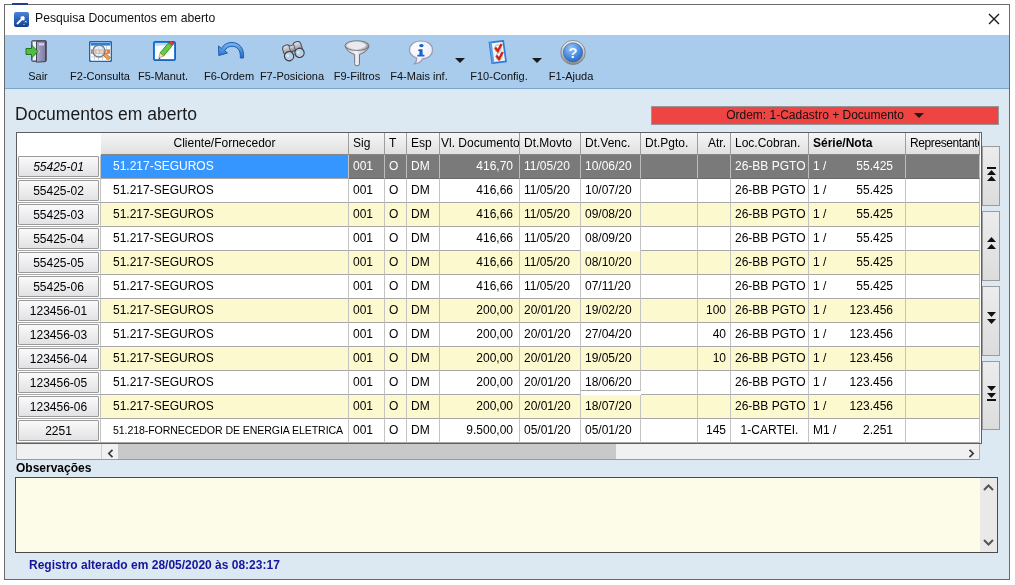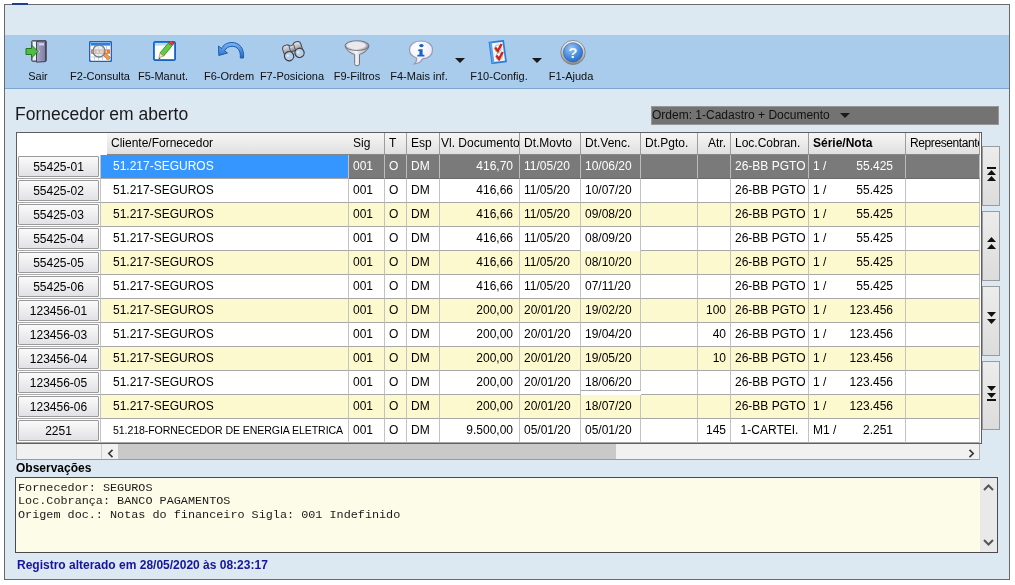--- a/index.html
+++ b/index.html
@@ -47,6 +47,23 @@
 <body>
 <div style="position:absolute;left:12px;top:3px;width:16px;height:2px;background:#1e3f8f;z-index:5"></div>
 <div class="win">
+  <div class="titlebar">
+    <svg class="abs" style="left:9px;top:7px" width="15" height="15" viewBox="0 0 15 15">
+      <defs>
+          <linearGradient id="tg" x1="0" y1="0" x2="0" y2="1">
+            <stop offset="0" stop-color="#4a84d8"></stop>
+            <stop offset="1" stop-color="#123f8f"></stop>
+          </linearGradient>
+        </defs>
+      <rect x="0" y="0" width="15" height="15" rx="2" fill="url(#tg)"></rect>
+      <path d="M3 12 L10 5 M10 5 l-3.4 0.6 M10 5 l-0.6 3.4" stroke="#fff" stroke-width="1.8" fill="none"></path>
+      <path d="M11 9 l1.4 1.4 M12.4 9 l-1.4 1.4 M9.5 12 l1 1" stroke="#cfe0f5" stroke-width="1" fill="none"></path>
+    </svg>
+    <div class="title-txt">Pesquisa Documentos em aberto</div>
+    <svg class="abs" style="left:983px;top:8px" width="12" height="12" viewBox="0 0 12 12">
+      <path d="M1 1 L11 11 M11 1 L1 11" stroke="#1a1a1a" stroke-width="1.4"></path>
+    </svg>
+  </div>
 
   <div class="toolbar" id="toolbar">
 

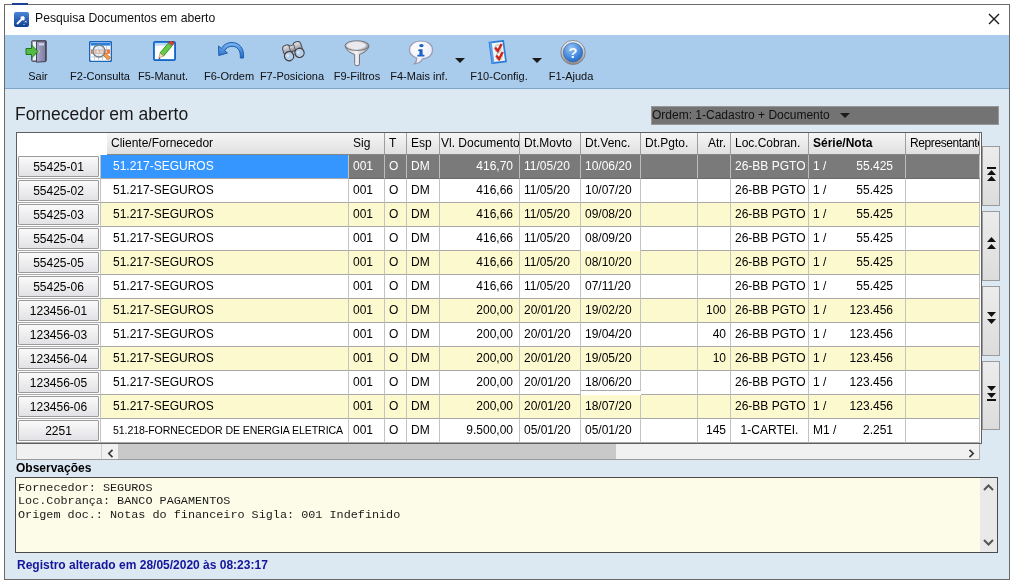--- a/index.html
+++ b/index.html
@@ -203,7 +203,7 @@
       <div class="tlabel" style="left: 566px;">F1-Ajuda</div>
     </div>
 
-  <div class="heading">Fornecedor em aberto</div>
+  <div class="heading">Documentos em aberto</div>
   <div class="ordem">Ordem: 1-Cadastro + Documento<span class="da"></span></div>
 
   <div class="grid" id="grid">

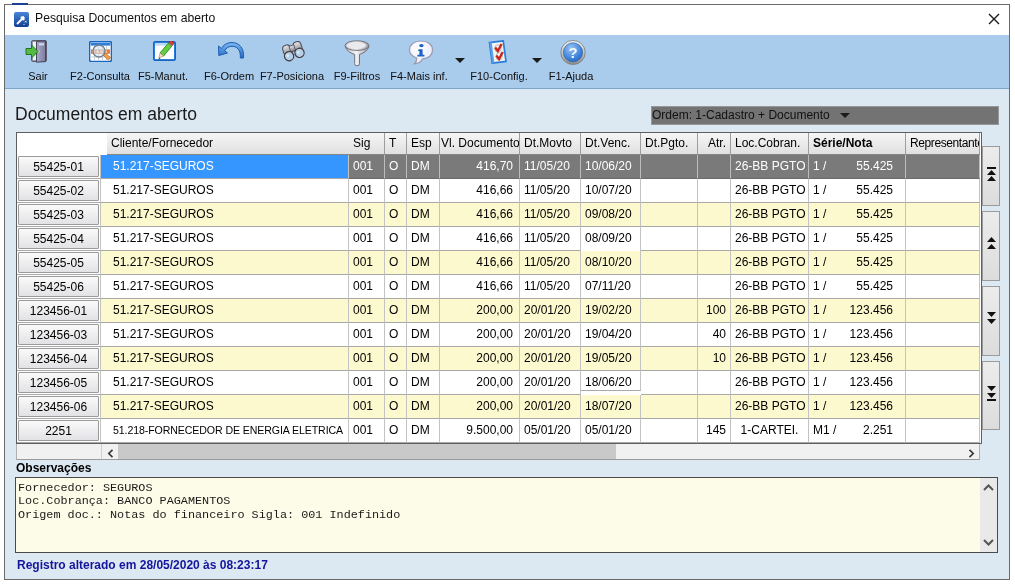--- a/index.html
+++ b/index.html
@@ -13,7 +13,7 @@
 .ticon { position:absolute; }
 .ddarrow { position:absolute; width:0; height:0; border-left:5px solid transparent; border-right:5px solid transparent; border-top:5px solid #1a1a1a; }
 .heading { position:absolute; left:10px; top:99px; font-size:17.5px; color:#1a1a1a; }
-.ordem { position:absolute; left:646px; top:101px; width:348px; height:19px; background:#737373; border:1px solid #979797; font-size:12px; color:#111; line-height:17px; }
+.ordem { position:absolute; left:646px; top:101px; width:348px; height:19px; background:#ef4444; border:1px solid #979797; font-size:12px; color:#111; text-align:center; line-height:17px; }
 .ordem .da { display:inline-block; width:0; height:0; border-left:5px solid transparent; border-right:5px solid transparent; border-top:5px solid #1a1a1a; margin-left:10px; vertical-align:middle; }
 
 

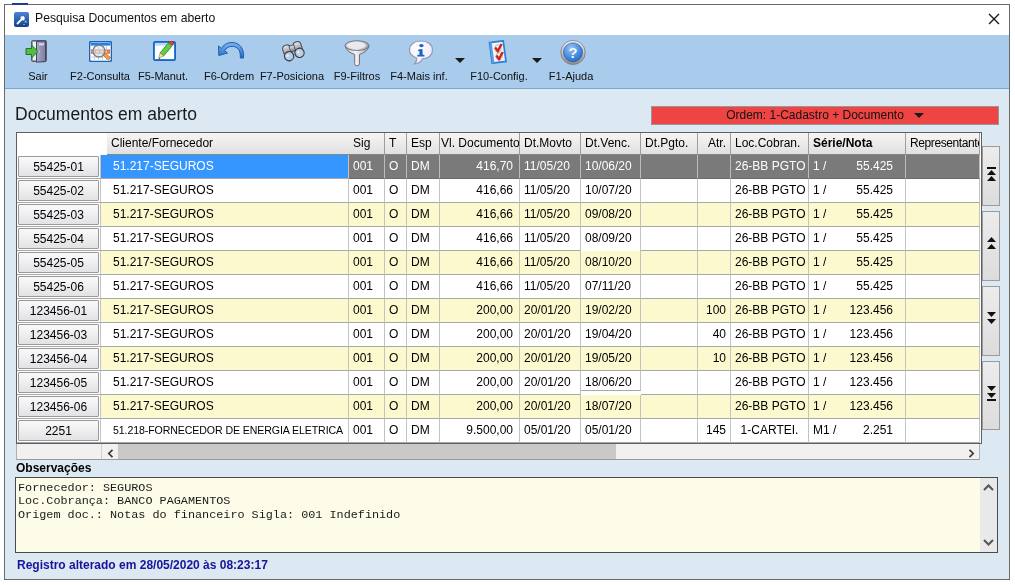--- a/index.html
+++ b/index.html
@@ -208,7 +208,7 @@
 
   <div class="grid" id="grid">
       <div class="hcell" style="left:0px;top:0px;width:84px;height:22px;margin-top:39px;">Docto/Dsd/Par</div>
-      <div class="hcell" style="left:90px;top:0px;width:248px;height:22px;">Cliente/Fornecedor</div>
+      <div class="hcell" style="left:84px;top:0px;width:248px;height:22px;text-align:center;">Cliente/Fornecedor</div>
       <div class="hcell" style="left:332px;top:0px;width:36px;height:22px;">Sig</div>
       <div class="hcell" style="left:368px;top:0px;width:22px;height:22px;">T</div>
       <div class="hcell" style="left:390px;top:0px;width:33px;height:22px;">Esp</div>

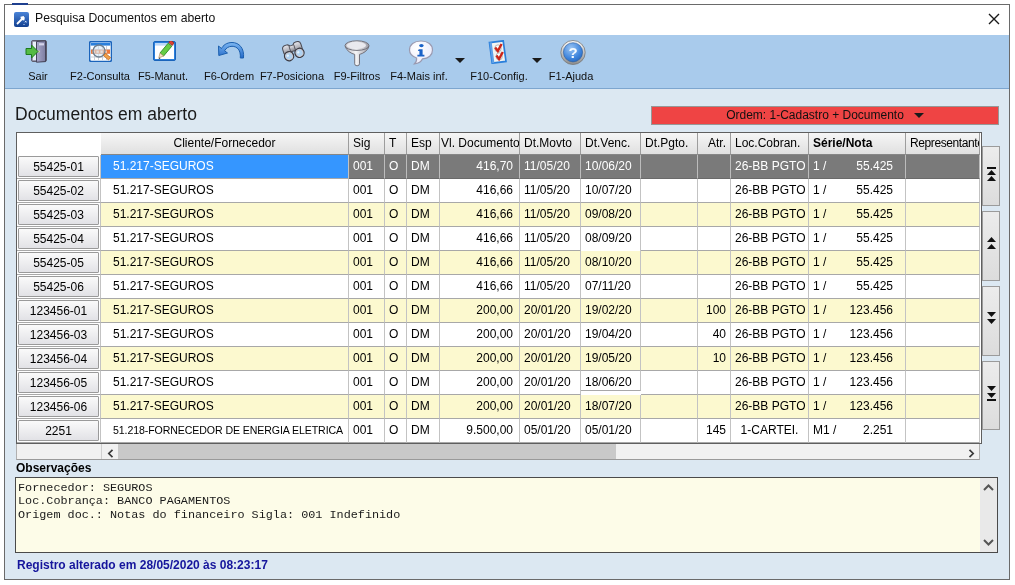--- a/index.html
+++ b/index.html
@@ -220,7 +220,7 @@
       <div class="hcell" style="left:714px;top:0px;width:78px;height:22px;">Loc.Cobran.</div>
       <div class="hcell" style="left:792px;top:0px;width:97px;height:22px;font-weight:bold;">Série/Nota</div>
       <div class="hcell" style="left:889px;top:0px;width:74px;height:22px;letter-spacing:-0.4px;">Representante</div>
-      <div class="cell bh" style="left:0px;top:22px;width:84px;height:24px;">
+      <div class="cell bh" style="left:0px;top:22px;width:84px;height:24px;font-style:italic;">
         <div>55425-01</div>
       </div>
       <div class="cell selcli" style="left:84px;top:22px;width:248px;height:24px;padding:0 0 0 12px;">51.217-SEGUROS</div>

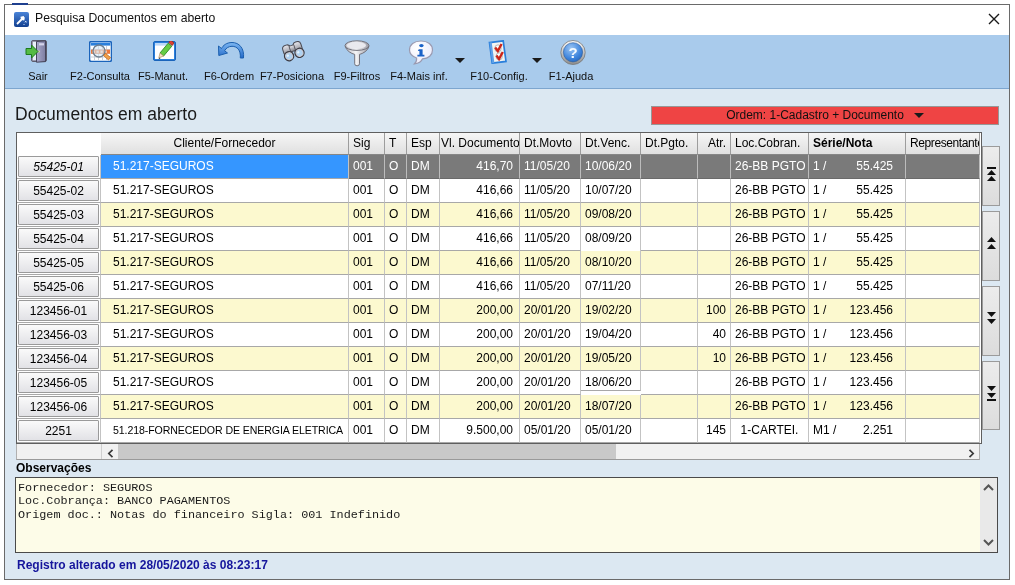--- a/index.html
+++ b/index.html
@@ -334,7 +334,7 @@
       <div class="cell w" style="left:390px;top:190px;width:33px;height:24px;">DM</div>
       <div class="cell r w" style="left:423px;top:190px;width:80px;height:24px;padding-right:6px;">200,00</div>
       <div class="cell w" style="left:503px;top:190px;width:61px;height:24px;">20/01/20</div>
-      <div class="cell w" style="left:564px;top:190px;width:60px;height:24px;">19/04/20</div>
+      <div class="cell w" style="left:564px;top:190px;width:60px;height:24px;">27/04/20</div>
       <div class="cell w" style="left:624px;top:190px;width:57px;height:24px;"></div>
       <div class="cell r w" style="left:681px;top:190px;width:33px;height:24px;">40</div>
       <div class="cell c w" style="left:714px;top:190px;width:78px;height:24px;">26-BB PGTO</div>

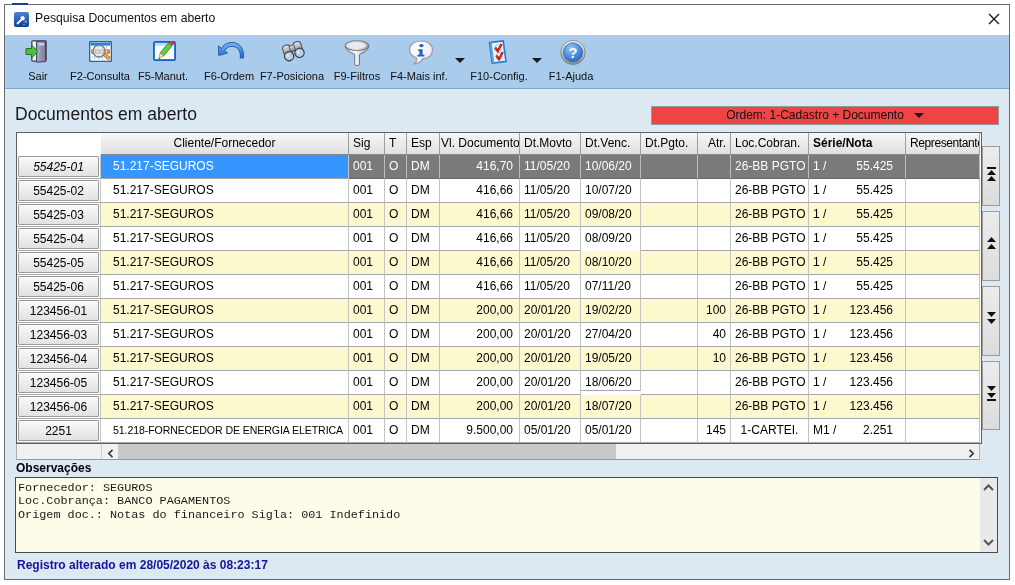--- a/index.html
+++ b/index.html
@@ -442,9 +442,6 @@
 
   <div class="obs-label">Observações</div>
   <div class="obsbox">
-    <div class="obstext">Fornecedor: SEGUROS
-Loc.Cobrança: BANCO PAGAMENTOS
-Origem doc.: Notas do financeiro Sigla: 001 Indefinido</div>
     <div class="vscroll">
       <svg style="position:absolute;left:3px;top:6px" width="11" height="7" viewBox="0 0 11 7">
           <path d="M1 6 L5.5 1.5 L10 6" fill="none" stroke="#555" stroke-width="2"></path>

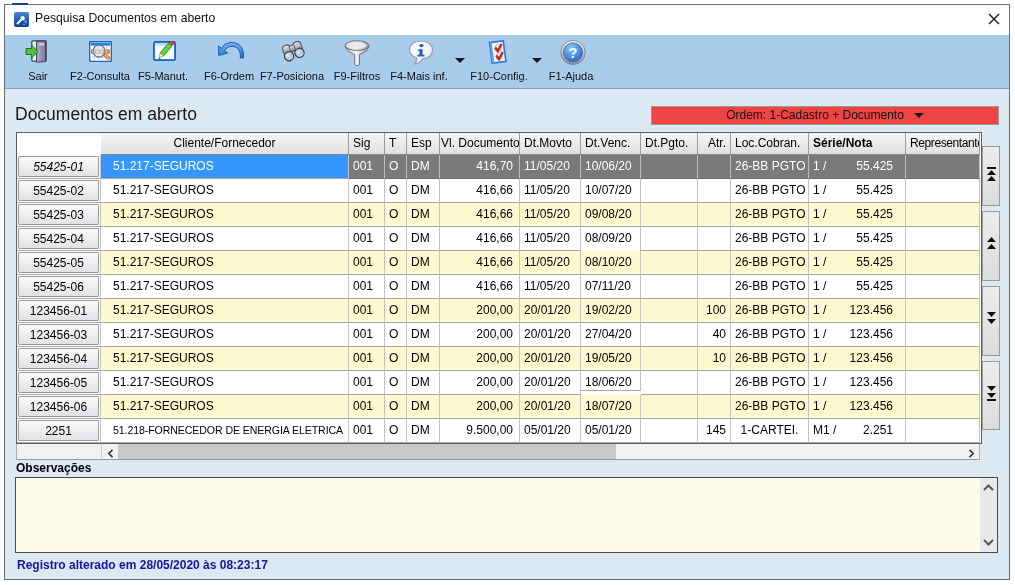--- a/index.html
+++ b/index.html
@@ -40,7 +40,7 @@
 .obsbox { position:absolute; left:10px; top:472px; width:983px; height:76px; background:#fdfce8; border:1px solid #4a4a4a; }
 .obstext { position:absolute; left:2px; top:4px; font-family:"Liberation Mono", monospace; font-size:11.8px; color:#1a1a1a; line-height:13.3px; white-space:pre; }
 .vscroll { position:absolute; right:0px; top:0px; width:17px; height:74px; background:#e9e9e9; }
-.status { position:absolute; left:12px; top:553px; font-size:12px; font-weight:bold; color:#15159c; }
+.status { position:absolute; left:24px; top:553px; font-size:12px; font-weight:bold; color:#15159c; }
 .navglyph { display:block; margin:0 auto; }
 </style>
 </head>

